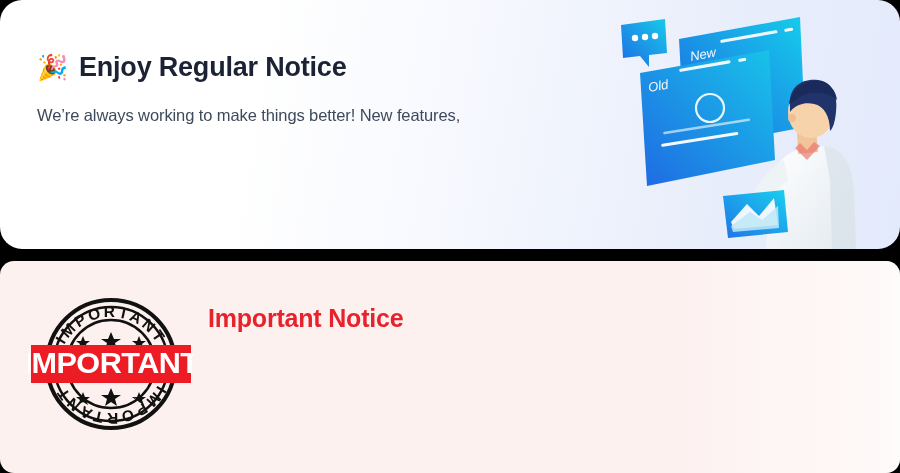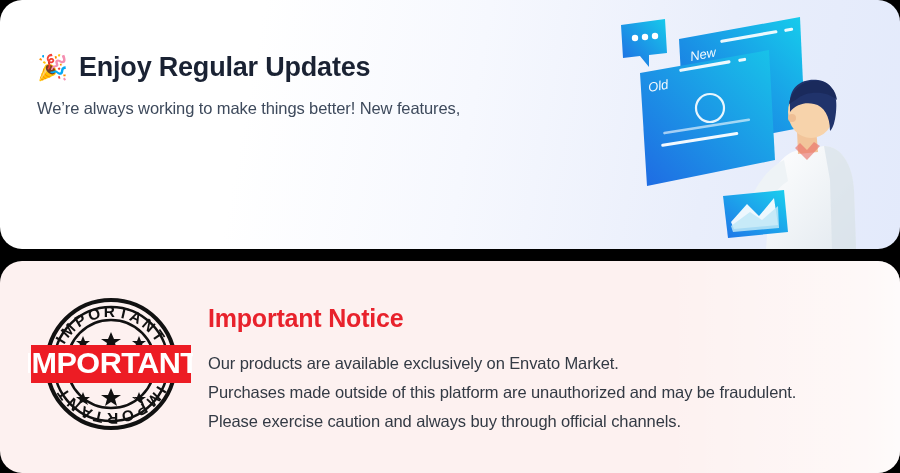--- a/index.html
+++ b/index.html
@@ -142,7 +142,7 @@
     <div class="updates-text">
       <h1 class="updates-heading">
         <span class="emoji">🎉</span>
-        <span>Enjoy Regular Updates</span>
+        <span>Enjoy Regular Notice</span>
       </h1>
 
       <div class="updates-body">

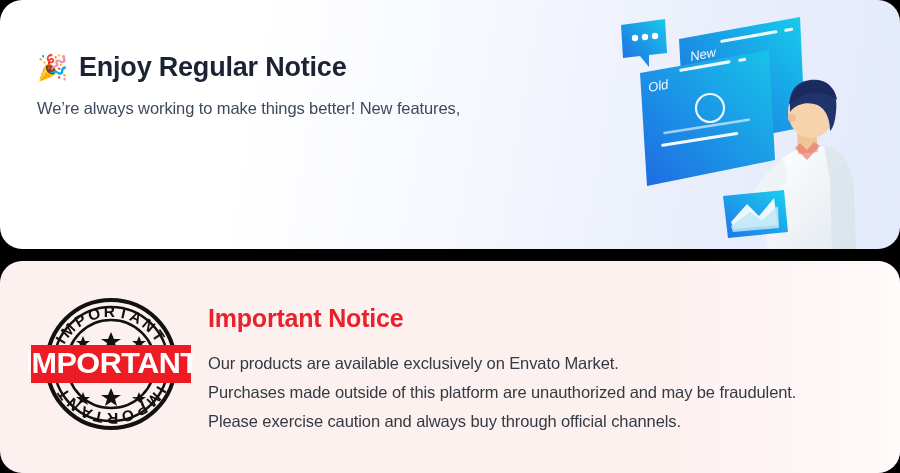--- a/index.html
+++ b/index.html
@@ -56,7 +56,7 @@
   .updates-heading .emoji { font-size: 25px; line-height: 1; }
 
   .updates-body {
-    margin-top: 12px;
+    margin-top: 19px;
     font-size: 16.5px;
     line-height: 27px;
     color: #3e4a5c;

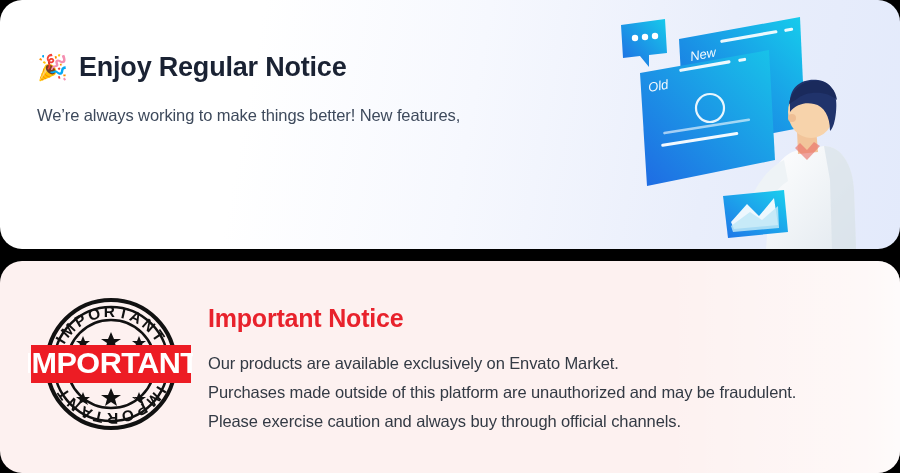--- a/index.html
+++ b/index.html
@@ -81,7 +81,7 @@
     top: 261px;
     width: 900px;
     height: 212px;
-    border-radius: 22px;
+    border-radius: 14px;
     background: #fdf1f0;
     overflow: hidden;
   }

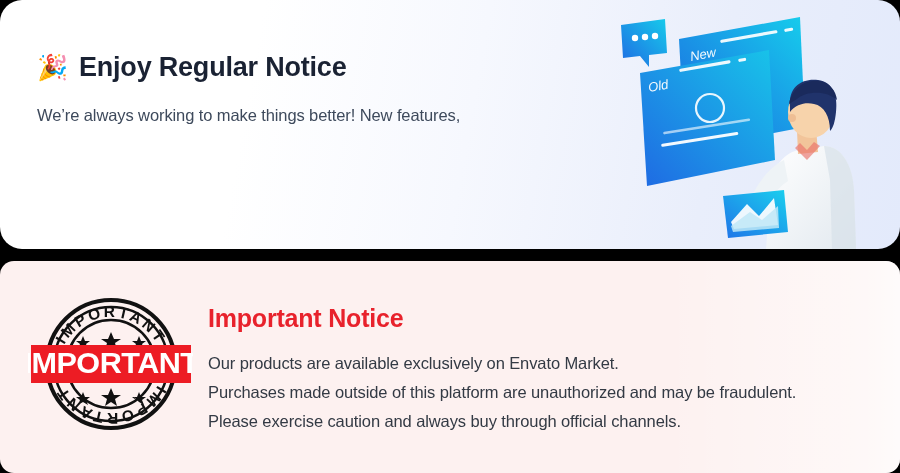--- a/index.html
+++ b/index.html
@@ -267,11 +267,6 @@
 
     <div class="notice-text">
       <h2 class="notice-heading">Important Notice</h2>
-      <div class="notice-body">
-        <div class="line">Our products are available exclusively on Envato Market.</div>
-        <div class="line">Purchases made outside of this platform are unauthorized and may be fraudulent.</div>
-        <div class="line">Please exercise caution and always buy through official channels.</div>
-      </div>
     </div>
   </section>
 

